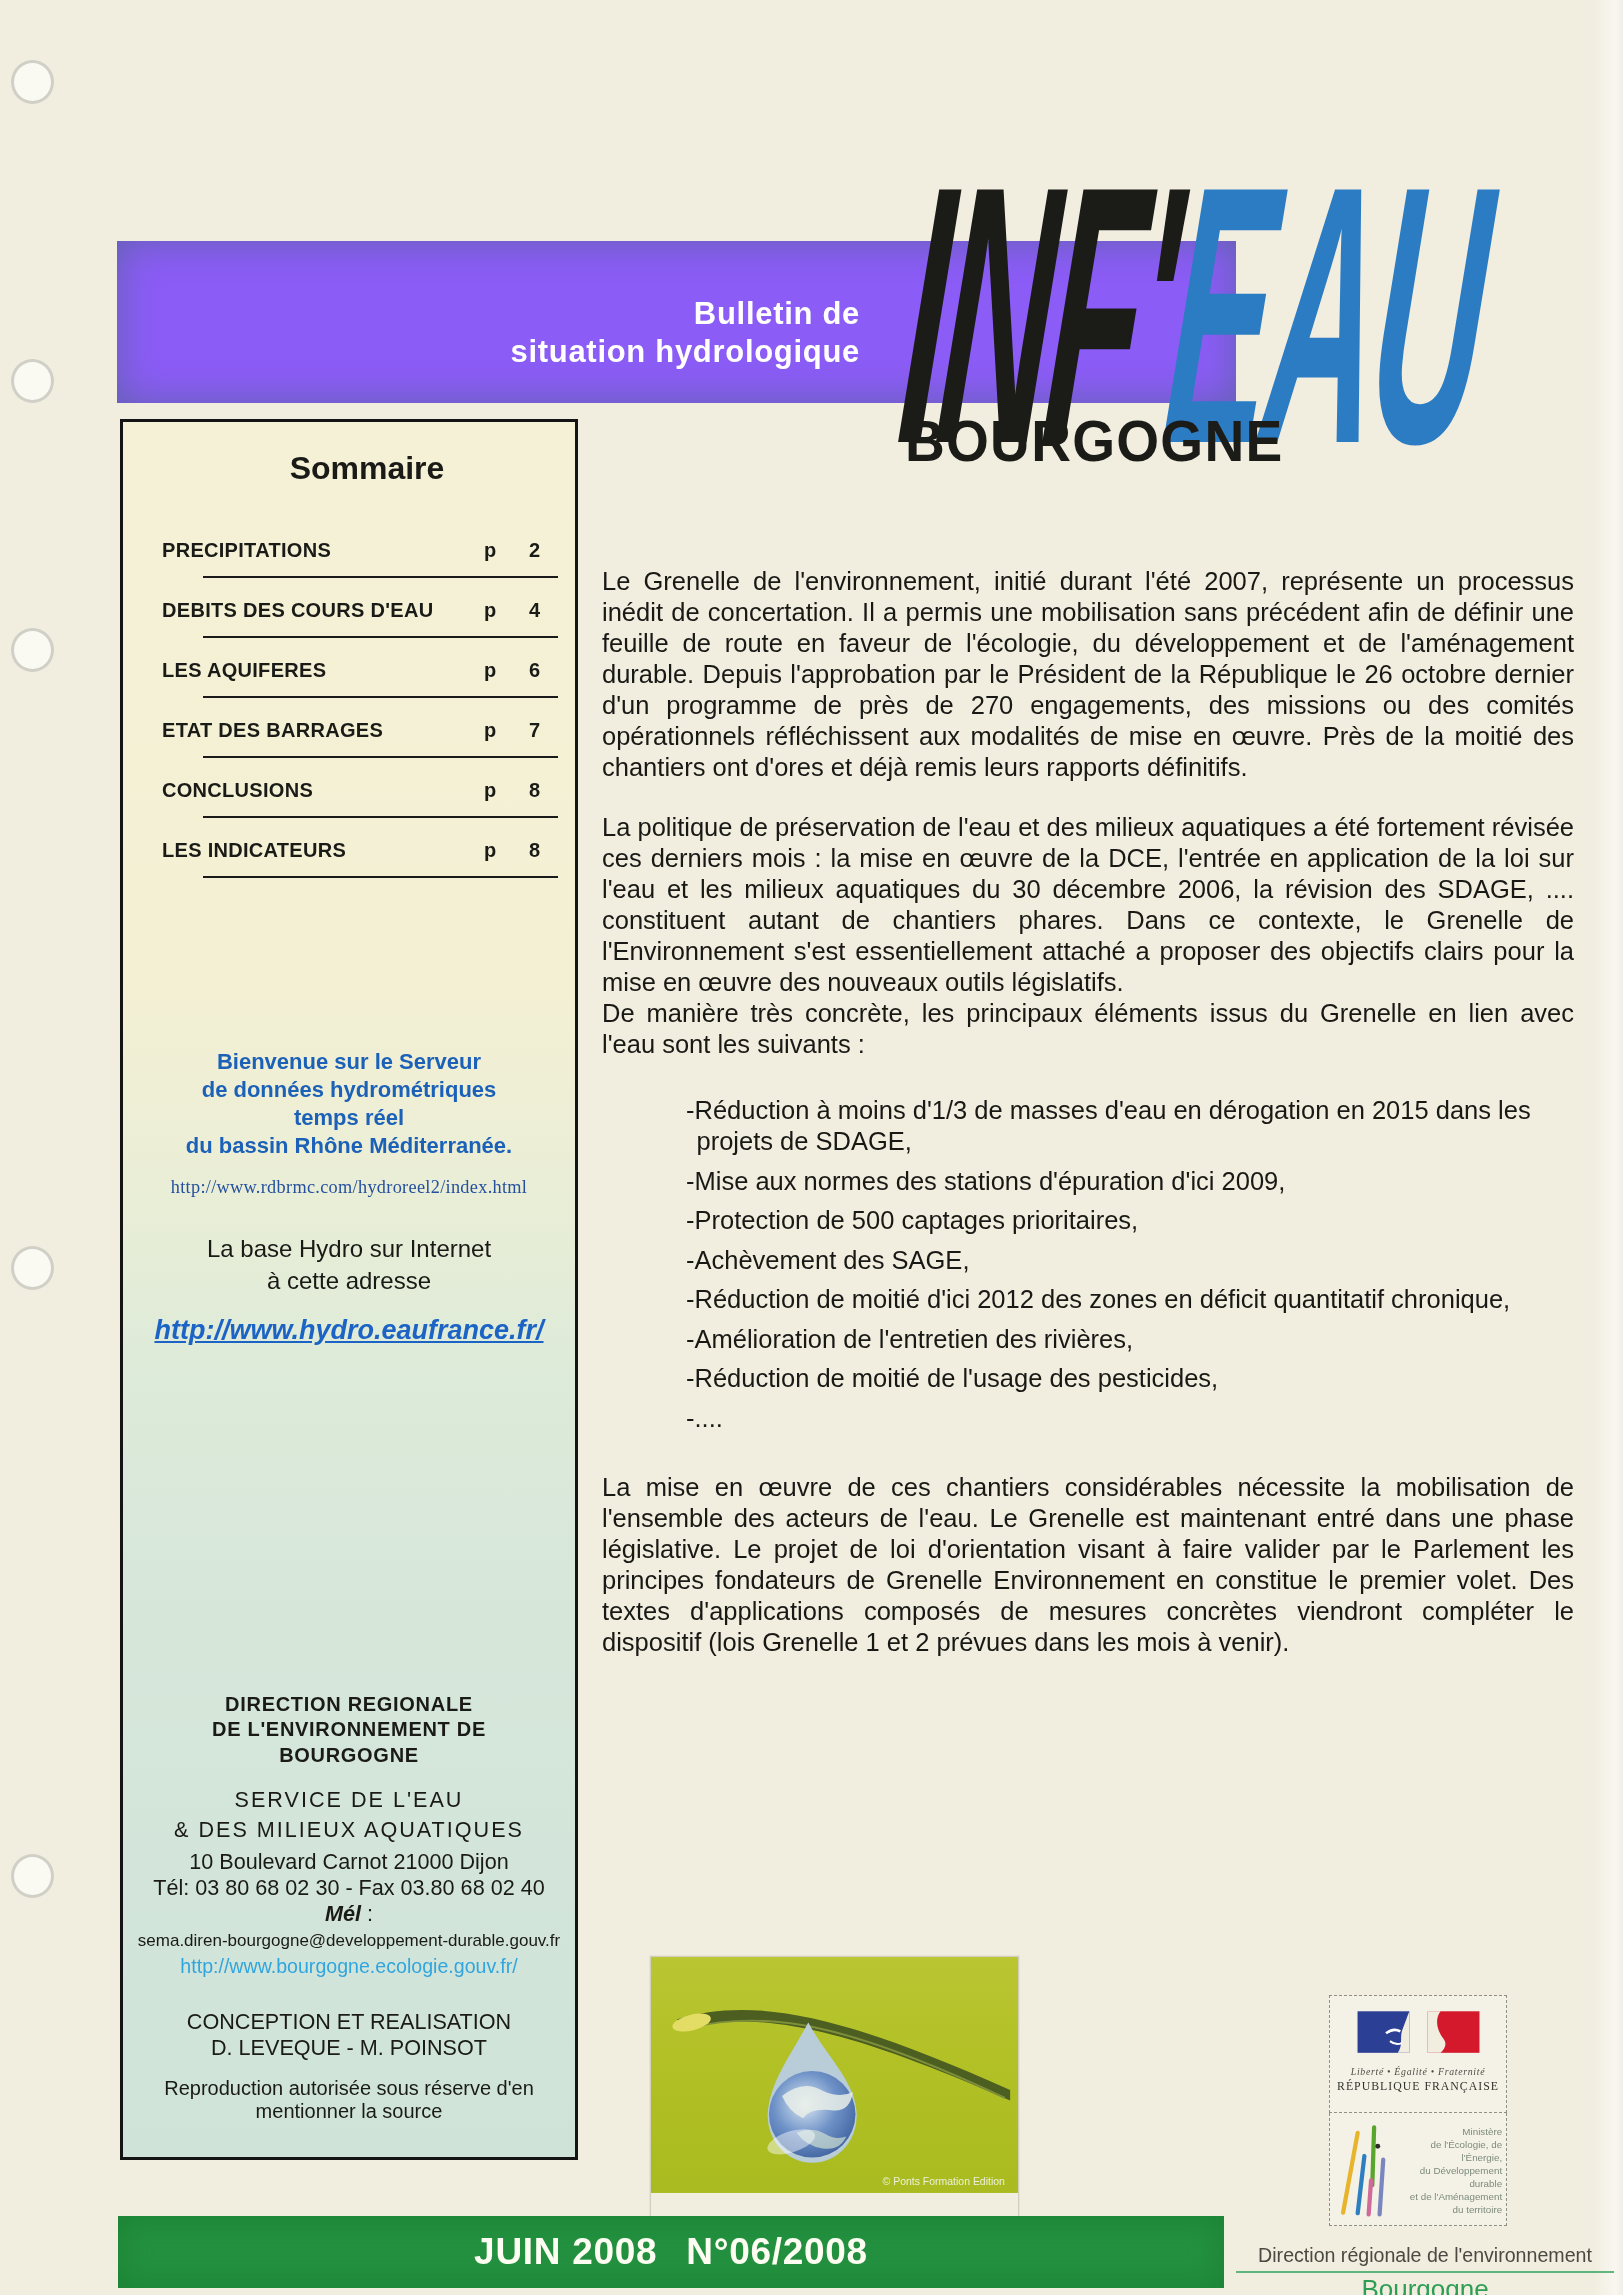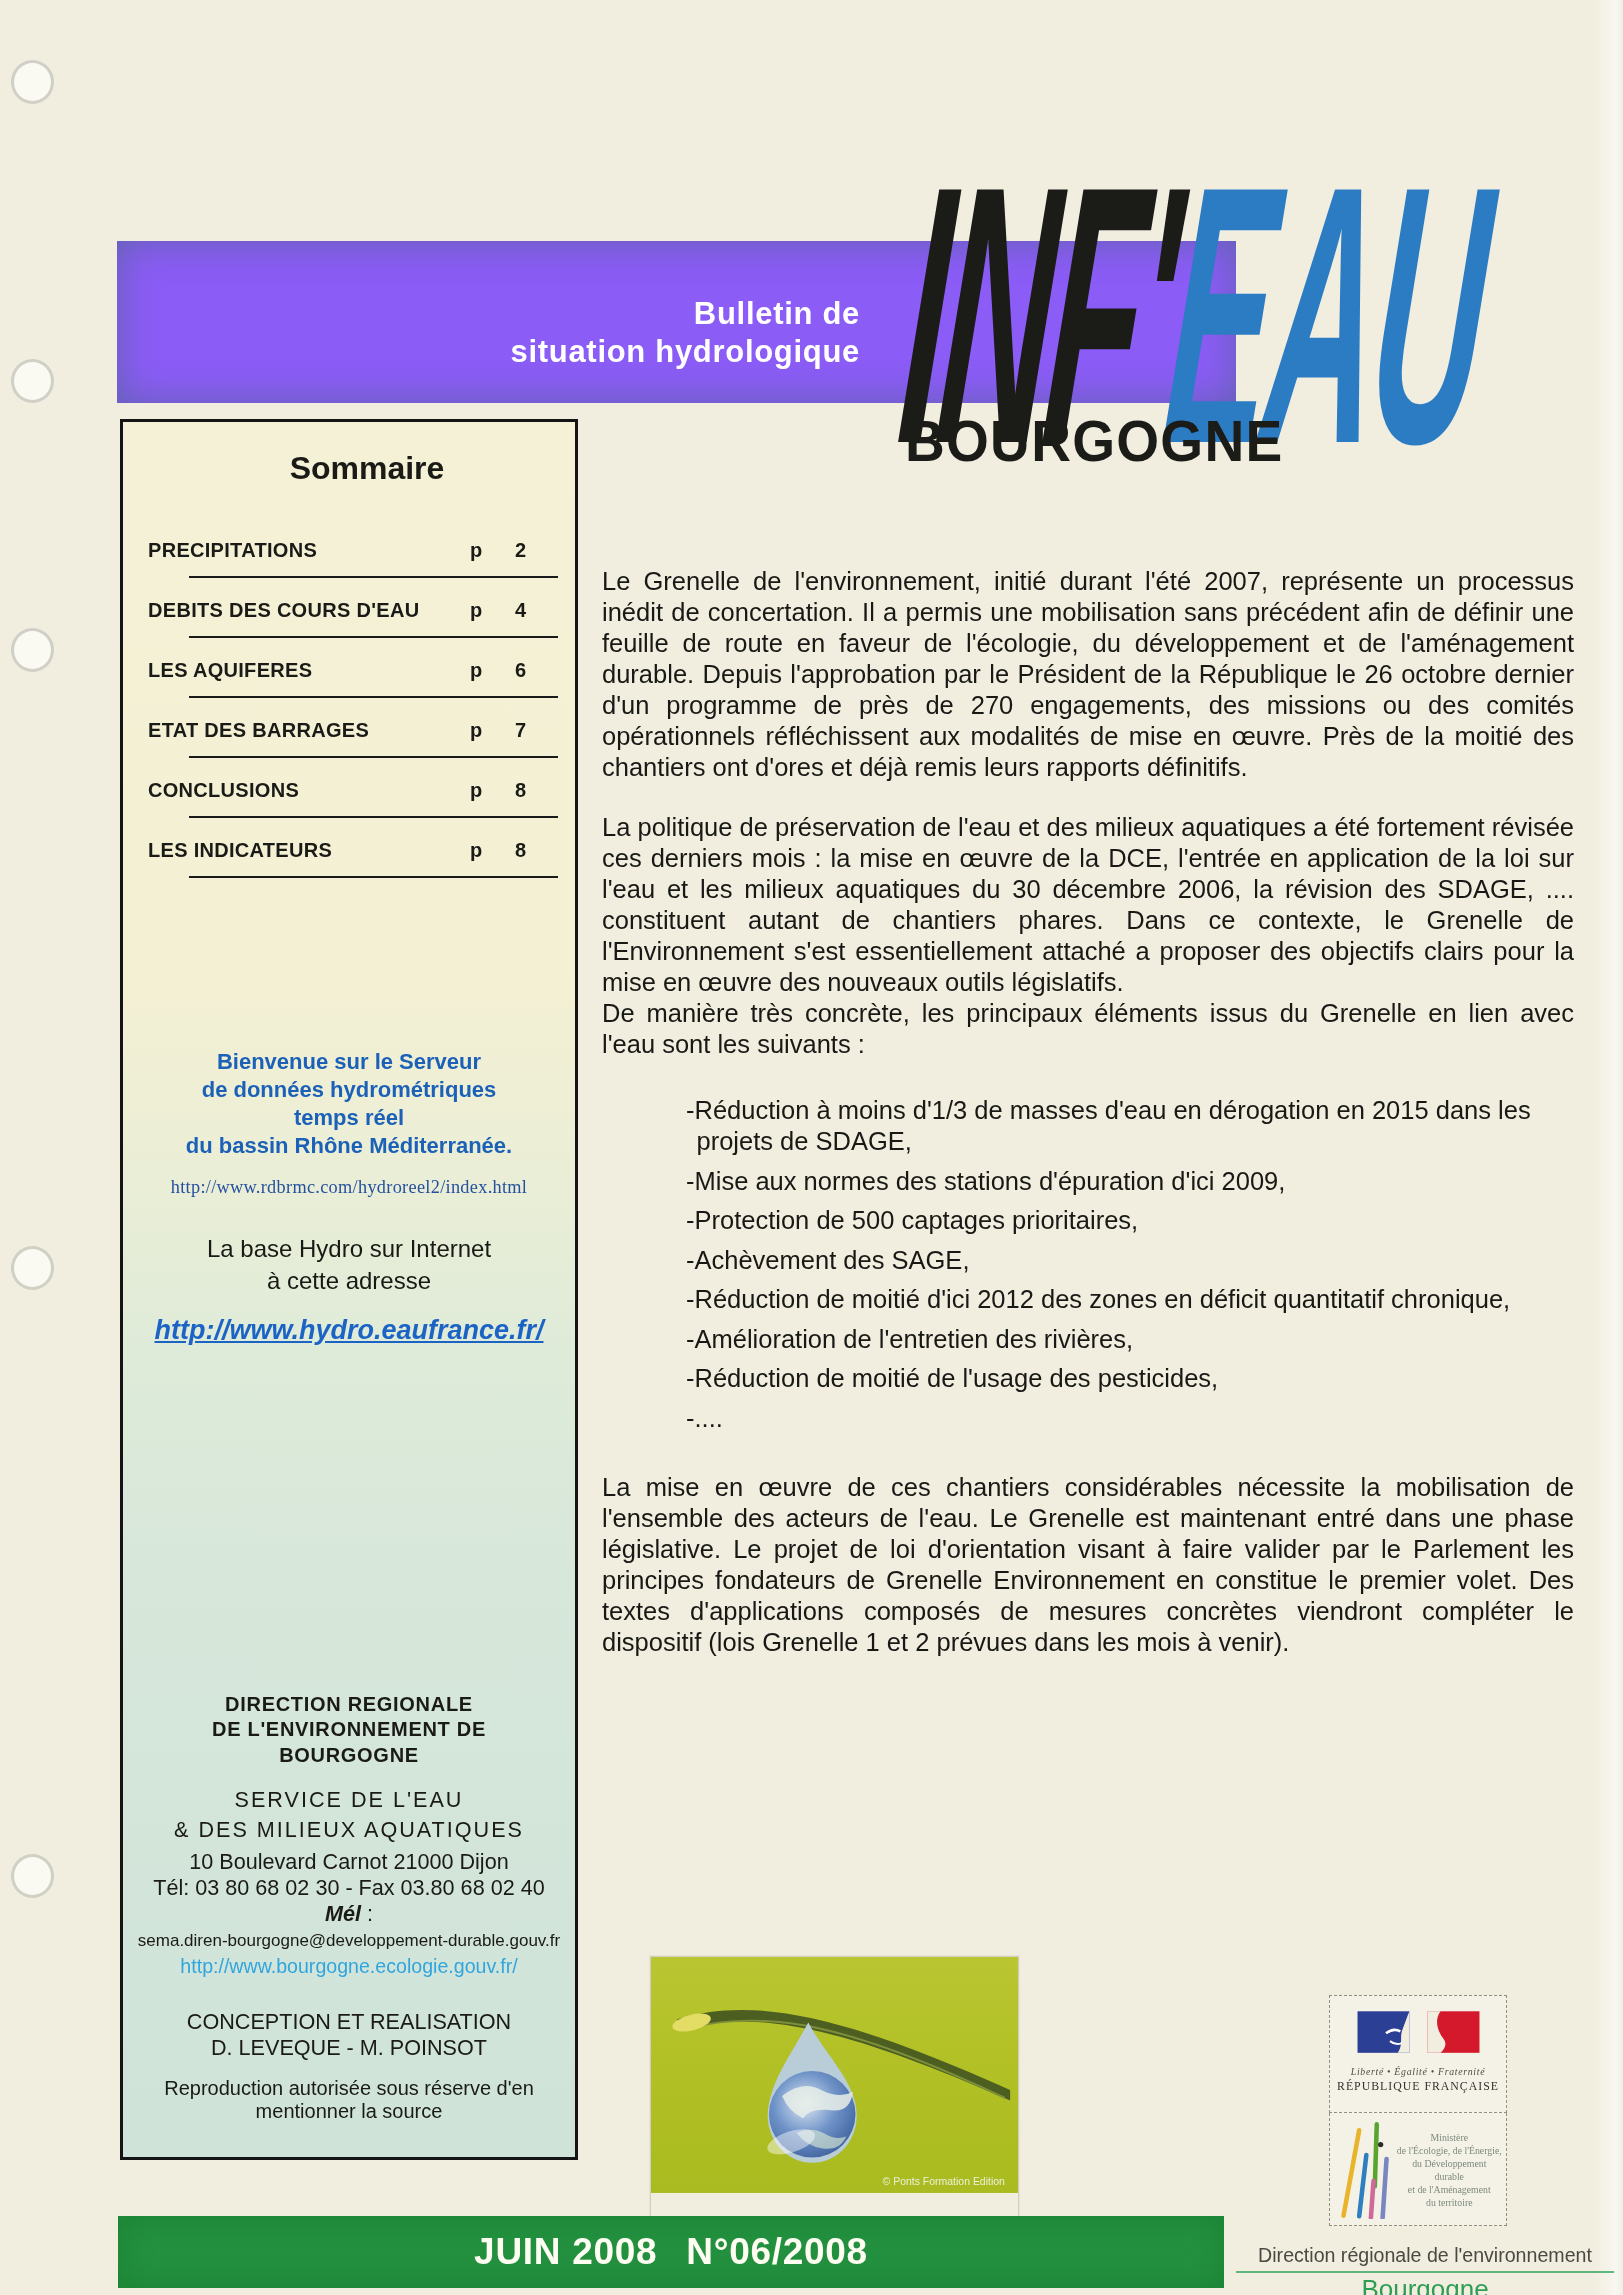--- a/index.html
+++ b/index.html
@@ -29,7 +29,7 @@
         border:3.3px solid #141414;text-align:center;
         background:linear-gradient(180deg,#f5f1d6 0%,#f4f0d4 32%,#eaeed6 44%,#deebd9 54%,#d7e7da 66%,#cfe3d9 100%);}
   .som-title{margin-top:27.5px;font-size:32px;font-weight:bold;padding-left:36px;}
-  .toc{margin-top:52px;text-align:left;padding:0 8px 0 25px;}
+  .toc{margin-top:52px;text-align:left;padding:0 8px 0 25px;margin-left:14px;}
   .toc-row{position:relative;height:60px;}
   .toc-label{position:absolute;left:0;top:0;font-size:20px;font-weight:bold;letter-spacing:0.3px;}
   .toc-p{position:absolute;left:322px;top:0;font-size:20px;font-weight:bold;}

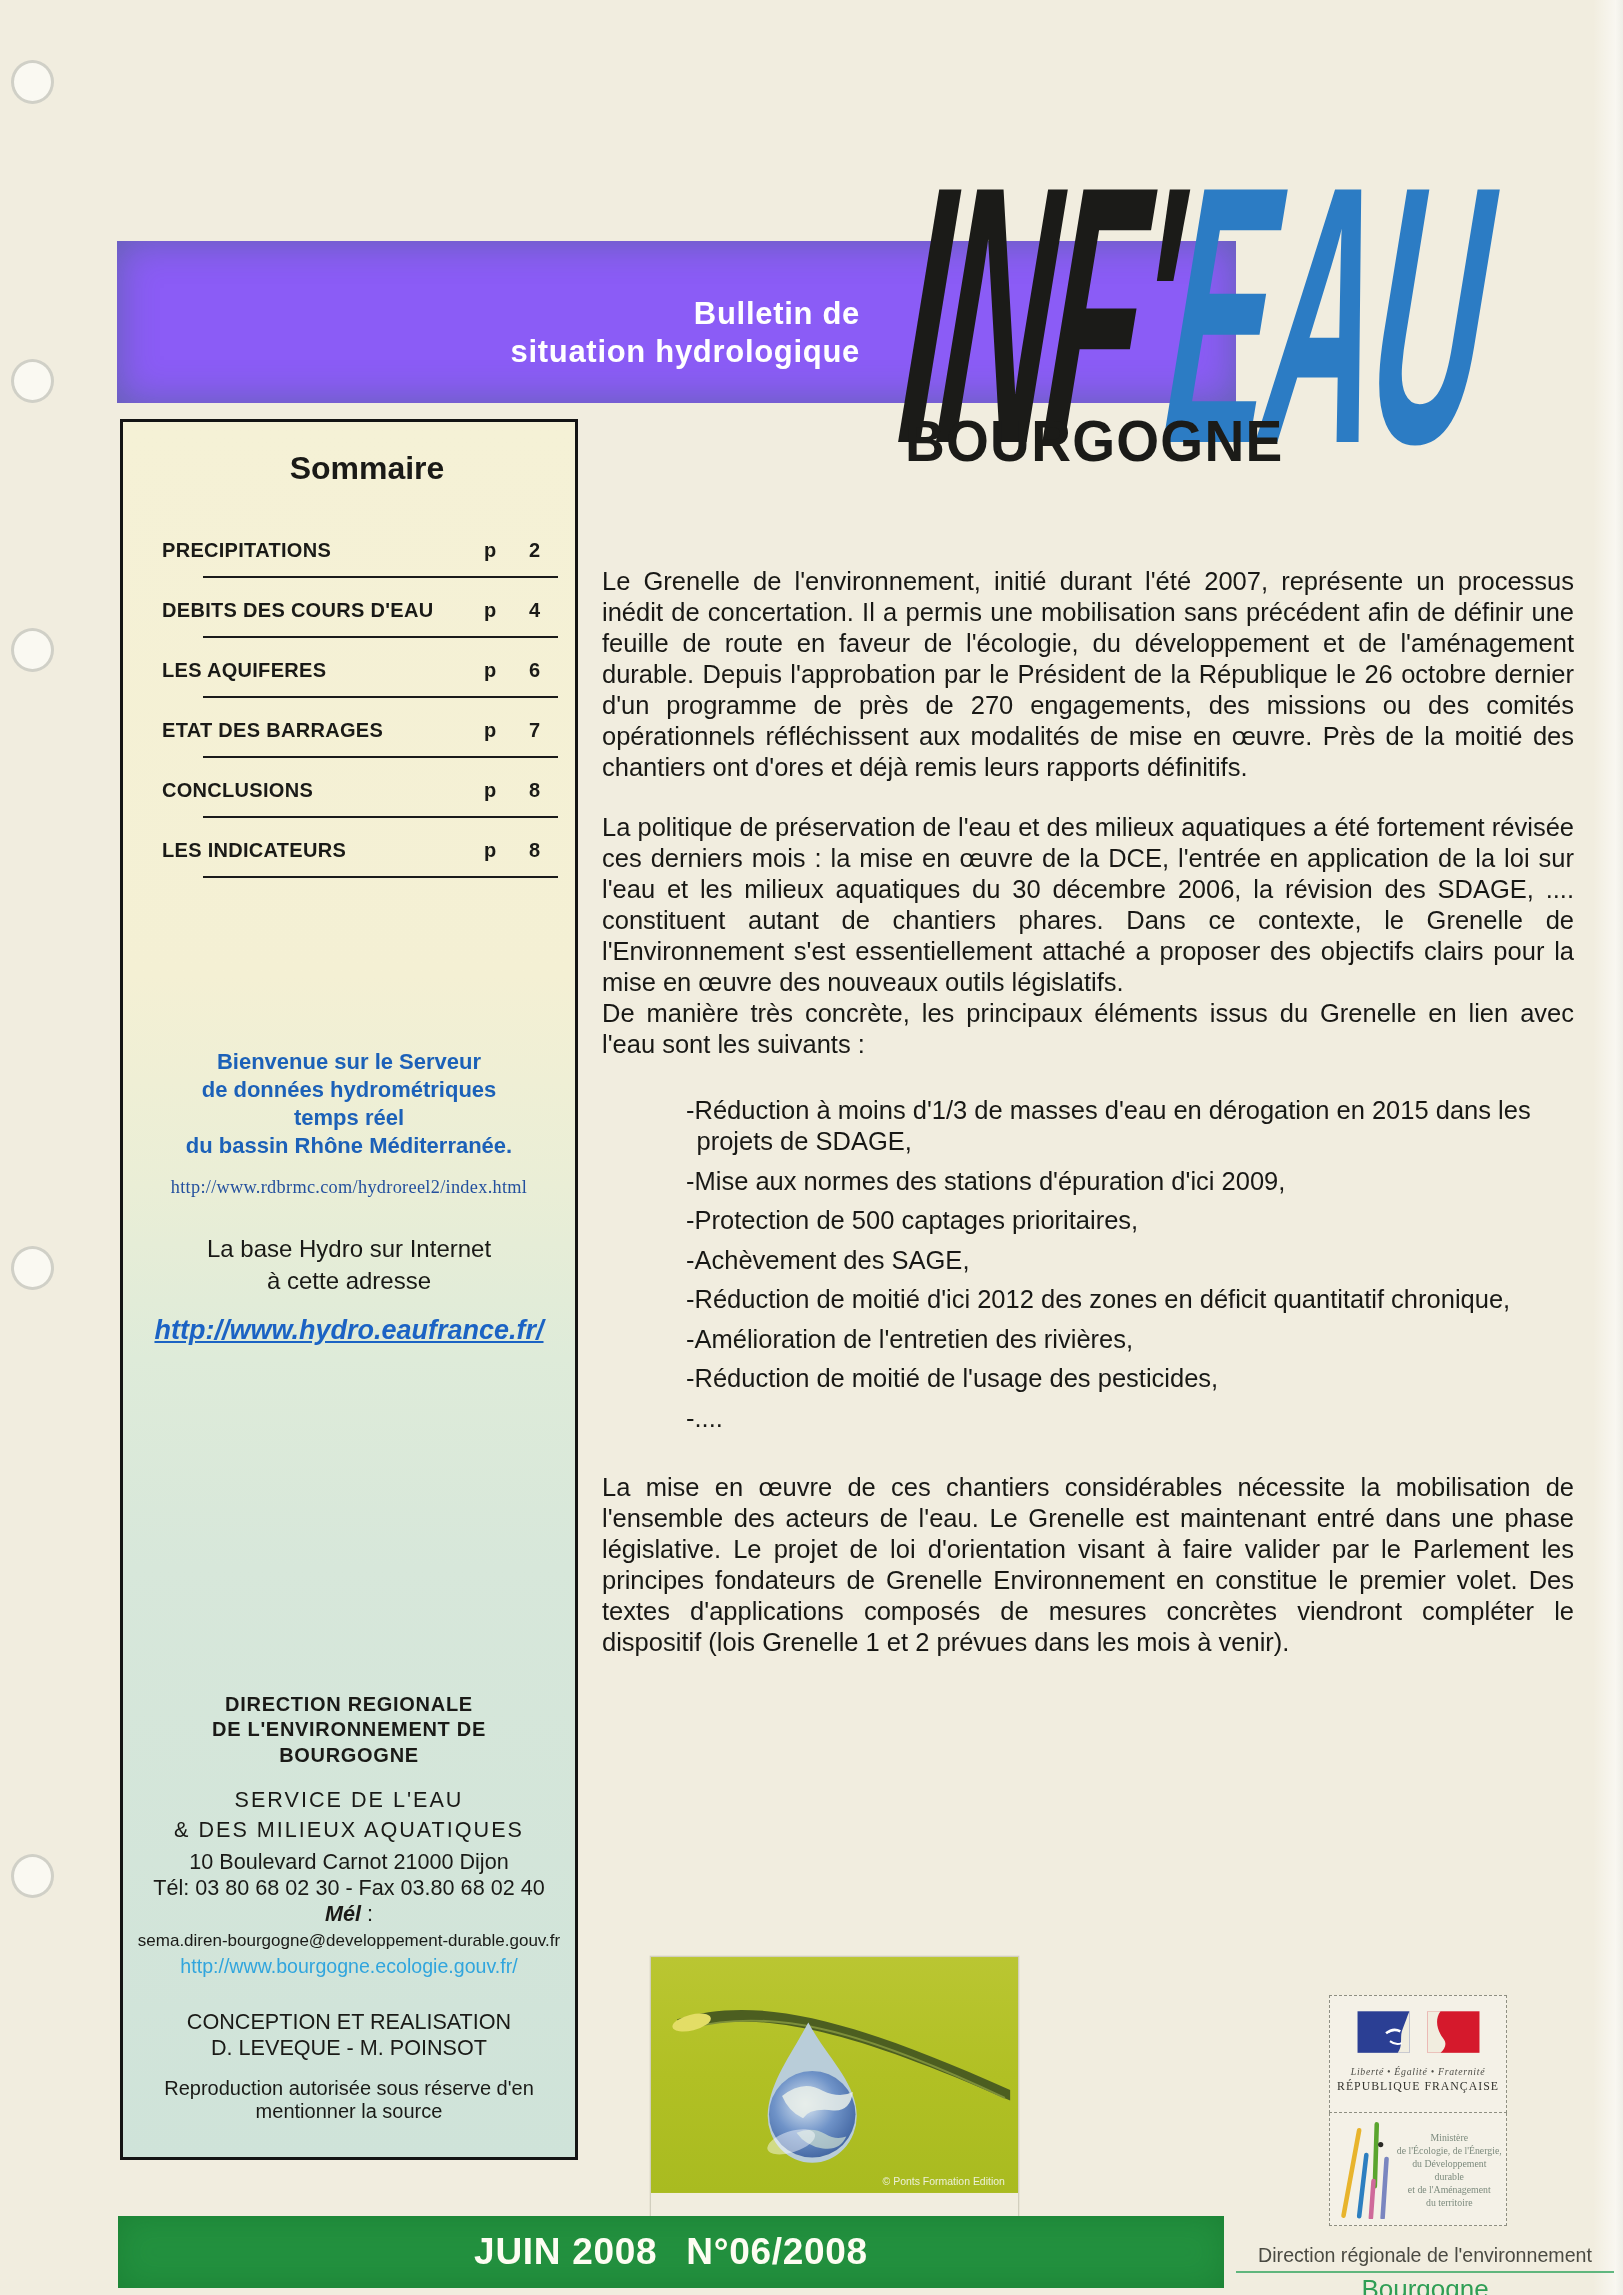--- a/index.html
+++ b/index.html
@@ -72,7 +72,7 @@
   .gov{position:absolute;left:1329px;top:1995px;width:178px;}
   .gov-box{box-sizing:border-box;border:1.3px dashed #8f8f82;width:100%;text-align:center;background:rgba(255,255,255,.25);}
   .rf-box{height:118px;padding-top:14.4px;}
-  .min-box{height:113px;border-top:none;display:flex;align-items:center;padding:6.5px 3.9px 3.9px 6.5px;text-align:center;font-family:Liberation Serif, serif;}
+  .min-box{height:113px;border-top:none;display:flex;align-items:center;padding:6.5px 3.9px 3.9px 6.5px;text-align:right;}
   .motto{font-family:"Liberation Serif",serif;font-style:italic;font-size:9.8px;color:#4e4e48;margin-top:5.2px;letter-spacing:0.7px;}
   .rf-name{font-family:"Liberation Serif",serif;font-size:11.8px;color:#33332e;letter-spacing:1px;margin-top:2.6px;}
   .min-text{font-size:9.8px;line-height:13px;color:#7d8b7e;margin-left:5.2px;}

